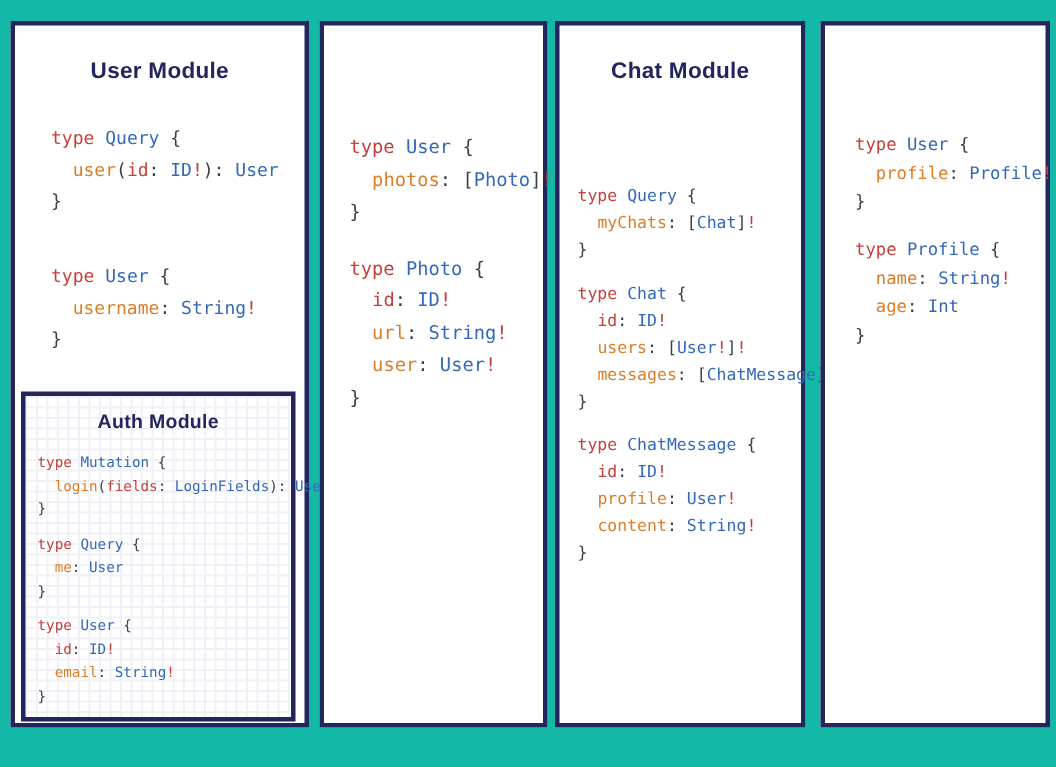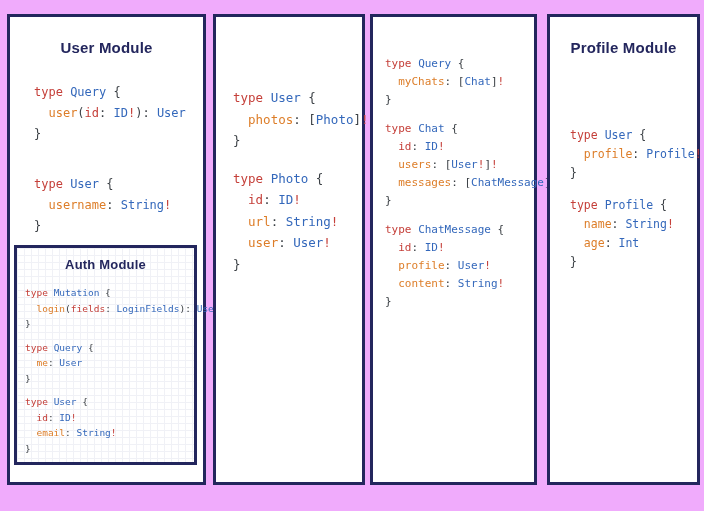--- a/index.html
+++ b/index.html
@@ -4,7 +4,7 @@
 <style>
   html,body{margin:0;padding:0;background:#ffffff;}
   .canvas{
-    position:relative;width:704px;height:511px;background:#f0abfc;overflow:hidden;
+    position:relative;width:704px;height:511px;background:#14b8a6;overflow:hidden;
     font-family:"Liberation Sans",sans-serif;
     text-decoration:underline;
   }

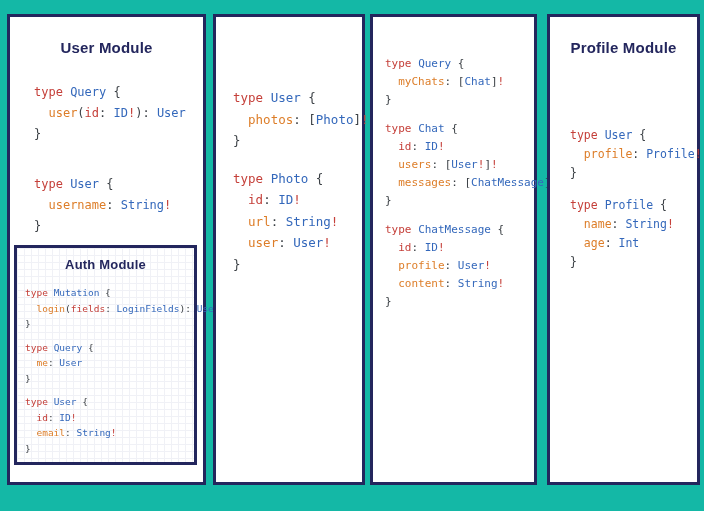--- a/index.html
+++ b/index.html
@@ -99,6 +99,7 @@
   </div>
 
   <div class="panel panel-chat">
+    <div class="panel-title">Chat Module</div>
     <div class="code-area code-chat">
         <pre><span style="color: rgb(197, 64, 58);">type</span><span style="color: rgb(58, 63, 68);"> </span><span style="color: rgb(52, 104, 187);">Query</span><span style="color: rgb(58, 63, 68);"> {</span>
 <span style="color: rgb(58, 63, 68);">  </span><span style="color: rgb(221, 125, 40);">myChats</span><span style="color: rgb(58, 63, 68);">: </span><span style="color: rgb(58, 63, 68);">[</span><span style="color: rgb(52, 104, 187);">Chat</span><span style="color: rgb(58, 63, 68);">]</span><span style="color: rgb(197, 64, 58);">!</span>

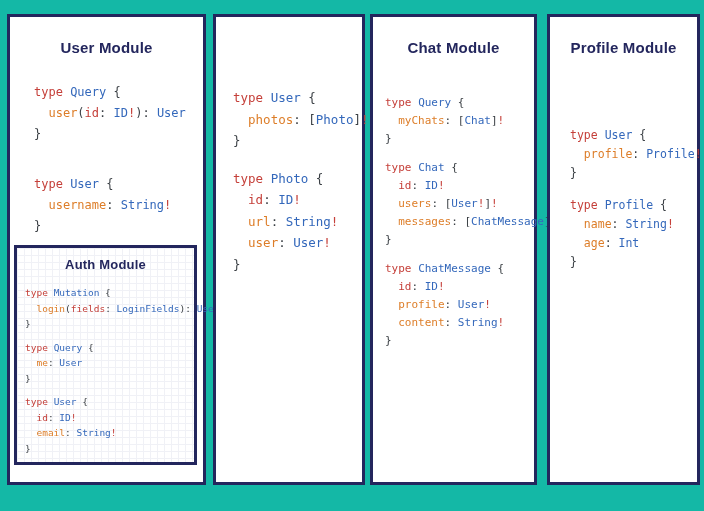--- a/index.html
+++ b/index.html
@@ -118,7 +118,6 @@
   </div>
 
   <div class="panel panel-profile">
-    <div class="panel-title">Profile Module</div>
     <div class="code-area code-profile">
         <pre><span style="color: rgb(197, 64, 58);">type</span><span style="color: rgb(58, 63, 68);"> </span><span style="color: rgb(52, 104, 187);">User</span><span style="color: rgb(58, 63, 68);"> {</span>
 <span style="color: rgb(58, 63, 68);">  </span><span style="color: rgb(221, 125, 40);">profile</span><span style="color: rgb(58, 63, 68);">: </span><span style="color: rgb(52, 104, 187);">Profile</span><span style="color: rgb(197, 64, 58);">!</span>

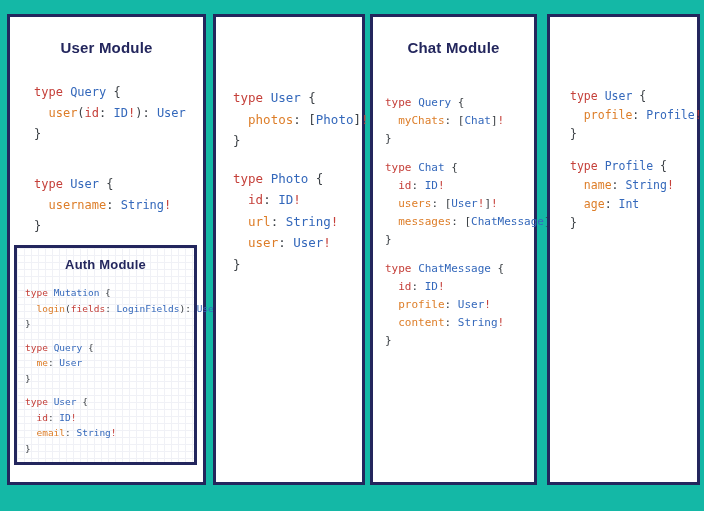--- a/index.html
+++ b/index.html
@@ -32,7 +32,7 @@
   .code-gallery pre:first-child{margin-top:70px;}
   .code-gallery pre + pre{margin-top:16px;}
   .code-chat{padding-left:12px;font-size:11px;line-height:18px;}
-  .code-chat pre:first-child{margin-top:38px;}
+  .code-chat pre:first-child{margin-top:66px;}
   .code-chat pre + pre{margin-top:11px;}
   .code-profile{padding-left:20px;font-size:11.5px;line-height:19px;}
   .code-profile pre:first-child{margin-top:70px;}

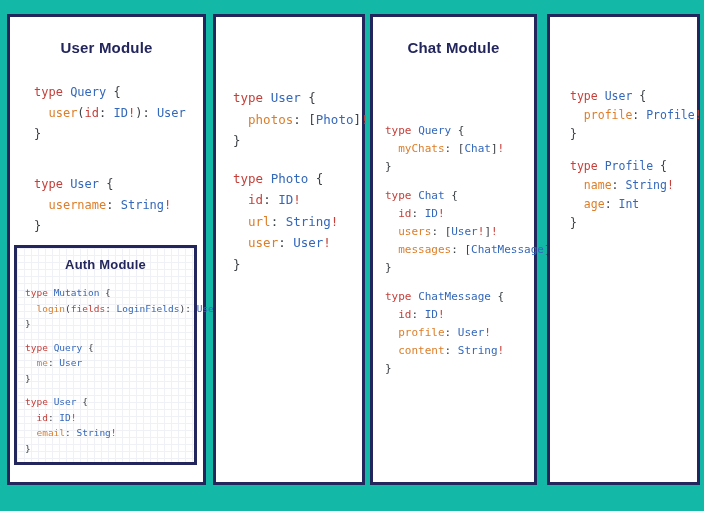--- a/index.html
+++ b/index.html
@@ -39,7 +39,7 @@
   .code-profile pre + pre{margin-top:13px;}
   
   .auth-box{
-    position:absolute;left:4px;top:228px;width:183px;height:220px;box-sizing:border-box;
+    position:absolute;left:4px;top:244px;width:183px;height:220px;box-sizing:border-box;
     border:3px solid #23265d;
     background-color:#ffffff;
     background-image:

